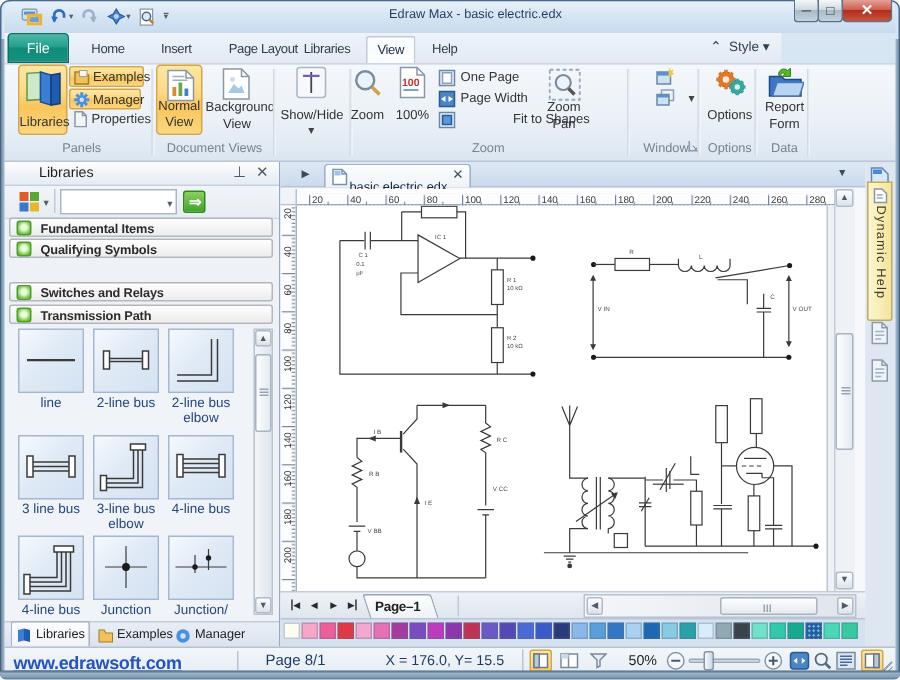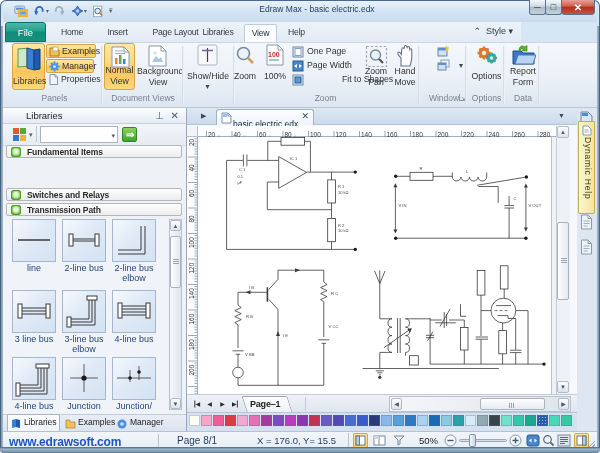--- a/index.html
+++ b/index.html
@@ -284,12 +284,6 @@
       </svg>
       <div class="cap" style="bottom:2px;">Zoom<br>Pan</div>
     </div>
-    <div class="bigbtn" style="left:388px;width:28px;">
-      <svg class="abs" style="left:4px;top:1px;" width="21" height="23" viewBox="0 0 21 23">
-        <path d="M6 22 L6 14 C3 11,2 9,3.5 8.2 C4.6 7.7,5.6 9,6.3 10.5 L6.8 5 C6.9 3.4,8.8 3.4,9 5 L9.5 2.5 C9.8 1,11.6 1.2,11.7 2.7 L12.2 3.4 C12.5 2,14.2 2.2,14.3 3.7 L14.8 5.6 C15.2 4.4,16.8 4.6,16.8 6 L16.8 13 C16.8 16,16 18,15 22 Z" fill="#fdfdfd" stroke="#6a7684" stroke-width="1.1"></path>
-      </svg>
-      <div class="cap" style="bottom:2px;">Hand<br>Move</div>
-    </div>
     <div class="glabel" style="left:285px;width:75px;">Zoom</div>
     <div class="gsep" style="left:415px;"></div>
 

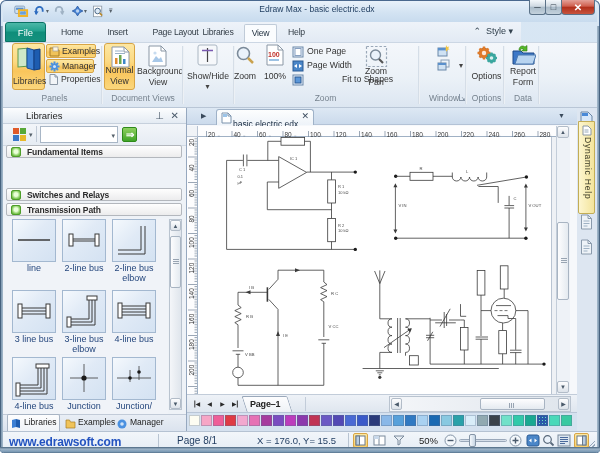--- a/index.html
+++ b/index.html
@@ -370,6 +370,7 @@
         </div>
       </div>
       <div class="catbar" style="top:36.5px;"><span class="cube"></span>Fundamental Items</div>
+      <div class="catbar" style="top:51px;"><span class="cube"></span>Qualifying Symbols</div>
       <div class="catbar" style="top:80px;"><span class="cube"></span>Switches and Relays</div>
       <div class="catbar" style="top:94.5px;"><span class="cube"></span>Transmission Path</div>
       <div id="lgrid">

